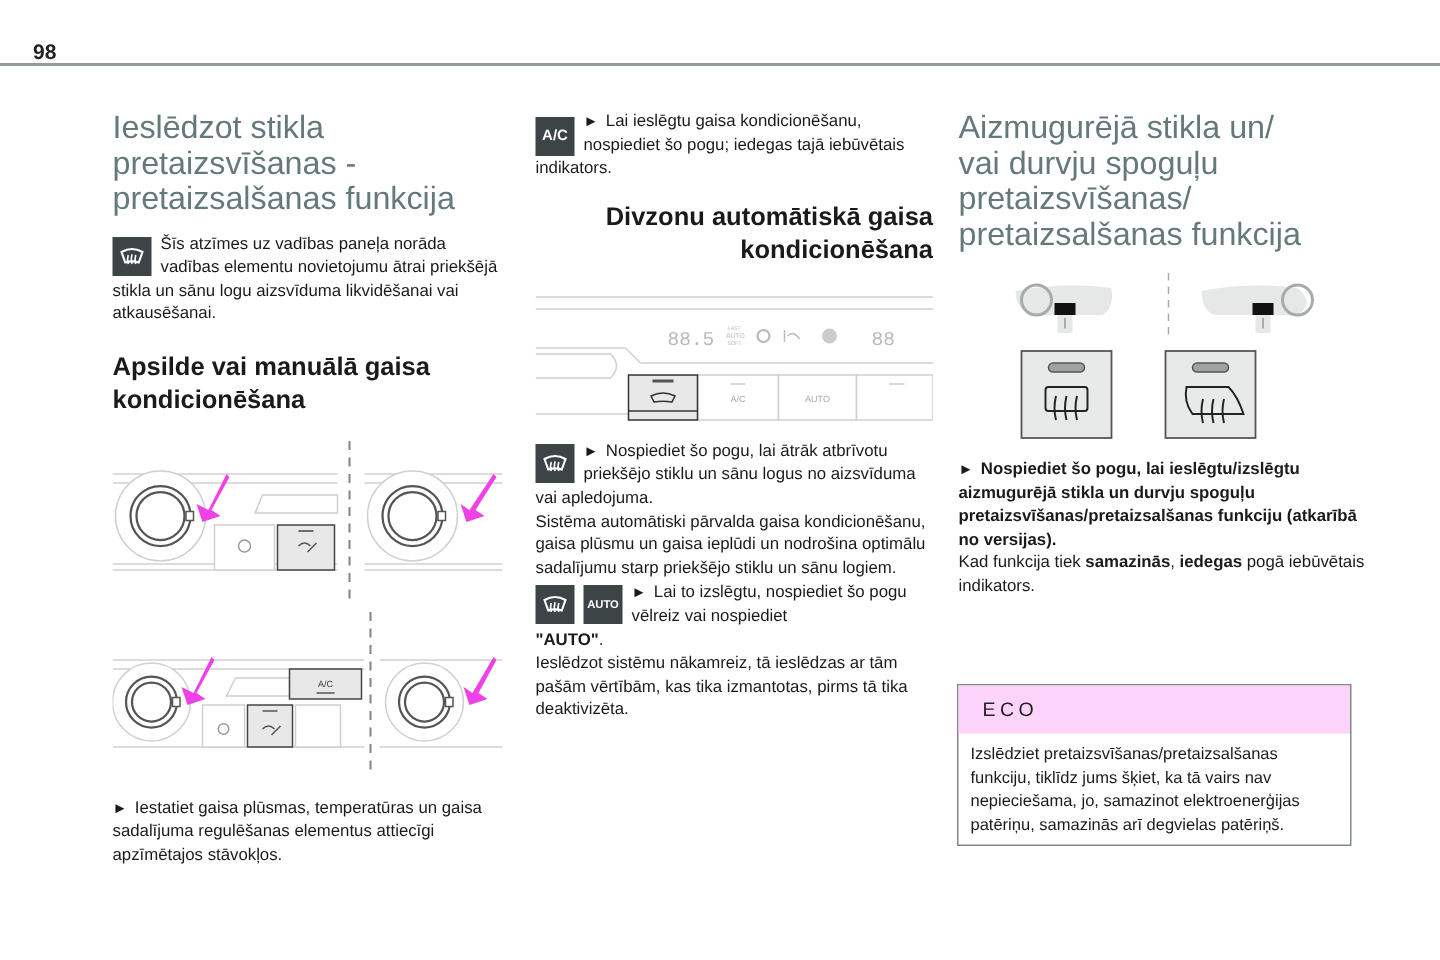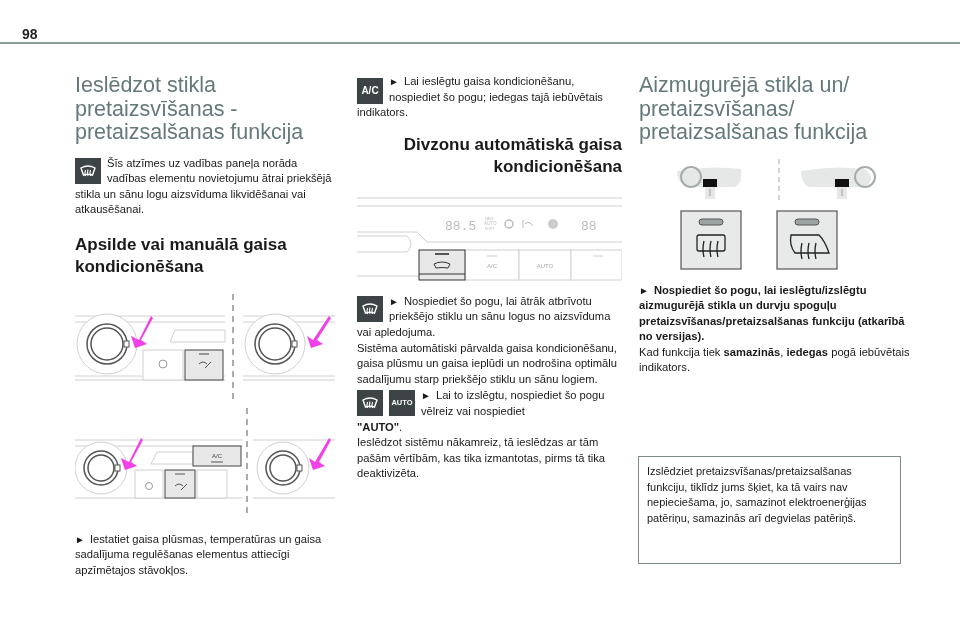--- a/index.html
+++ b/index.html
@@ -210,6 +210,7 @@
 <div class="col col-3">
   <h1 class="h-light" style="margin-top:14px;">
     <div>Aizmugurējā stikla un/</div>
+    <div>vai durvju spoguļu</div>
     <div>pretaizsvīšanas/</div>
     <div>pretaizsalšanas funkcija</div>
   </h1>

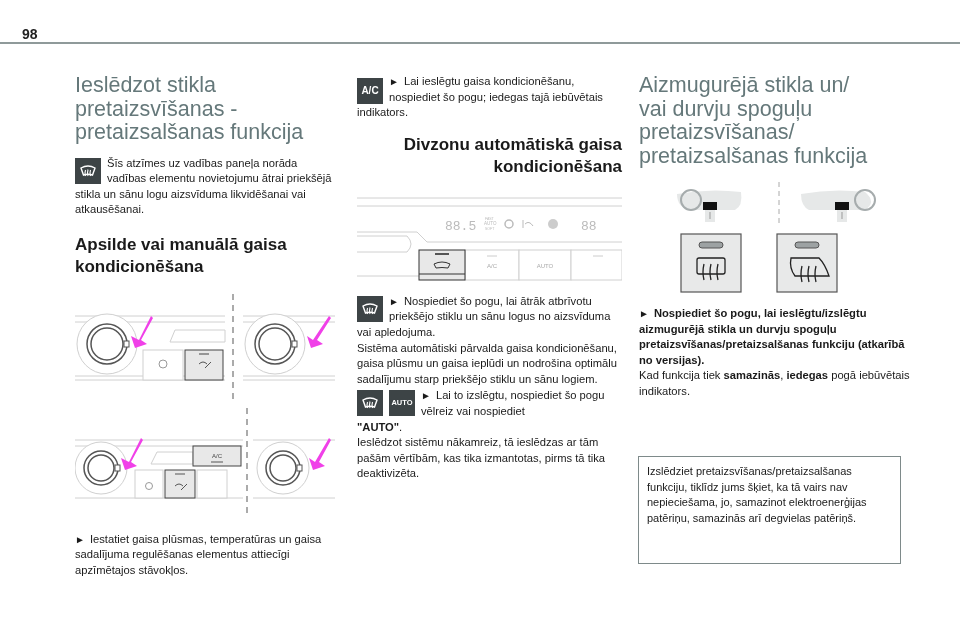--- a/index.html
+++ b/index.html
@@ -248,6 +248,7 @@
 </div>
 
 <div class="eco-box">
+  <div class="eco-head">ECO</div>
   <div class="eco-body">Izslēdziet pretaizsvīšanas/pretaizsalšanas funkciju, tiklīdz jums šķiet, ka tā vairs nav nepieciešama, jo, samazinot elektroenerģijas patēriņu, samazinās arī degvielas patēriņš.</div>
 </div>
 

